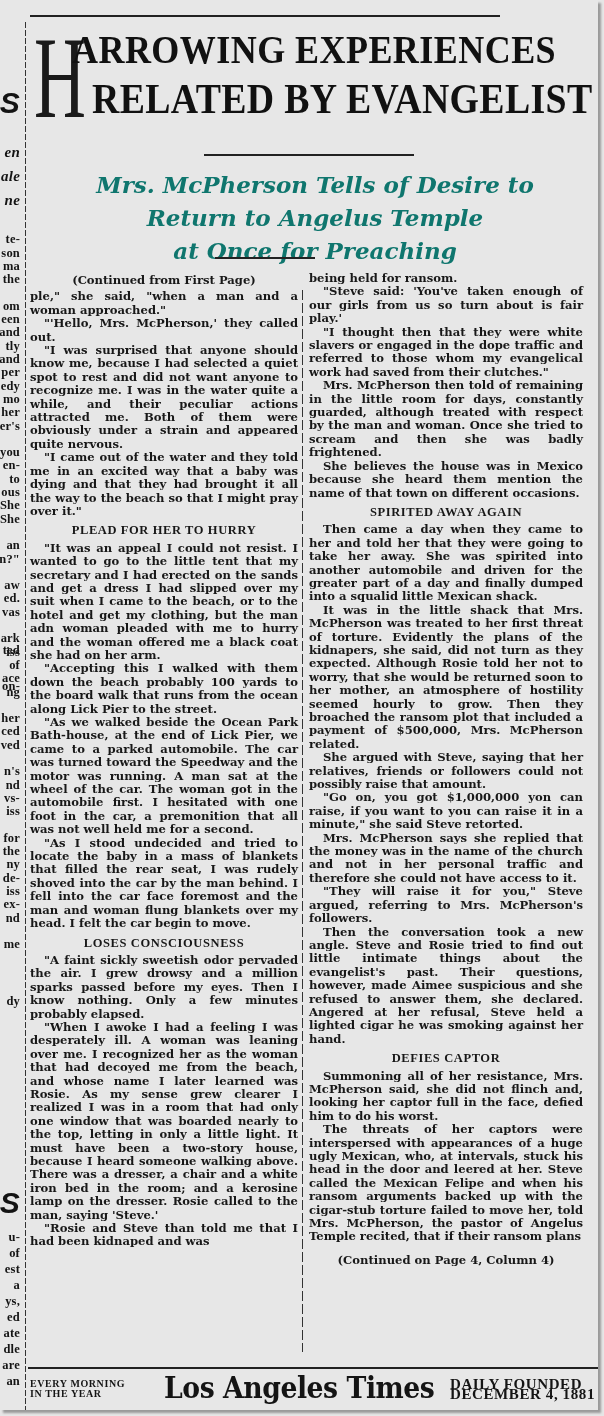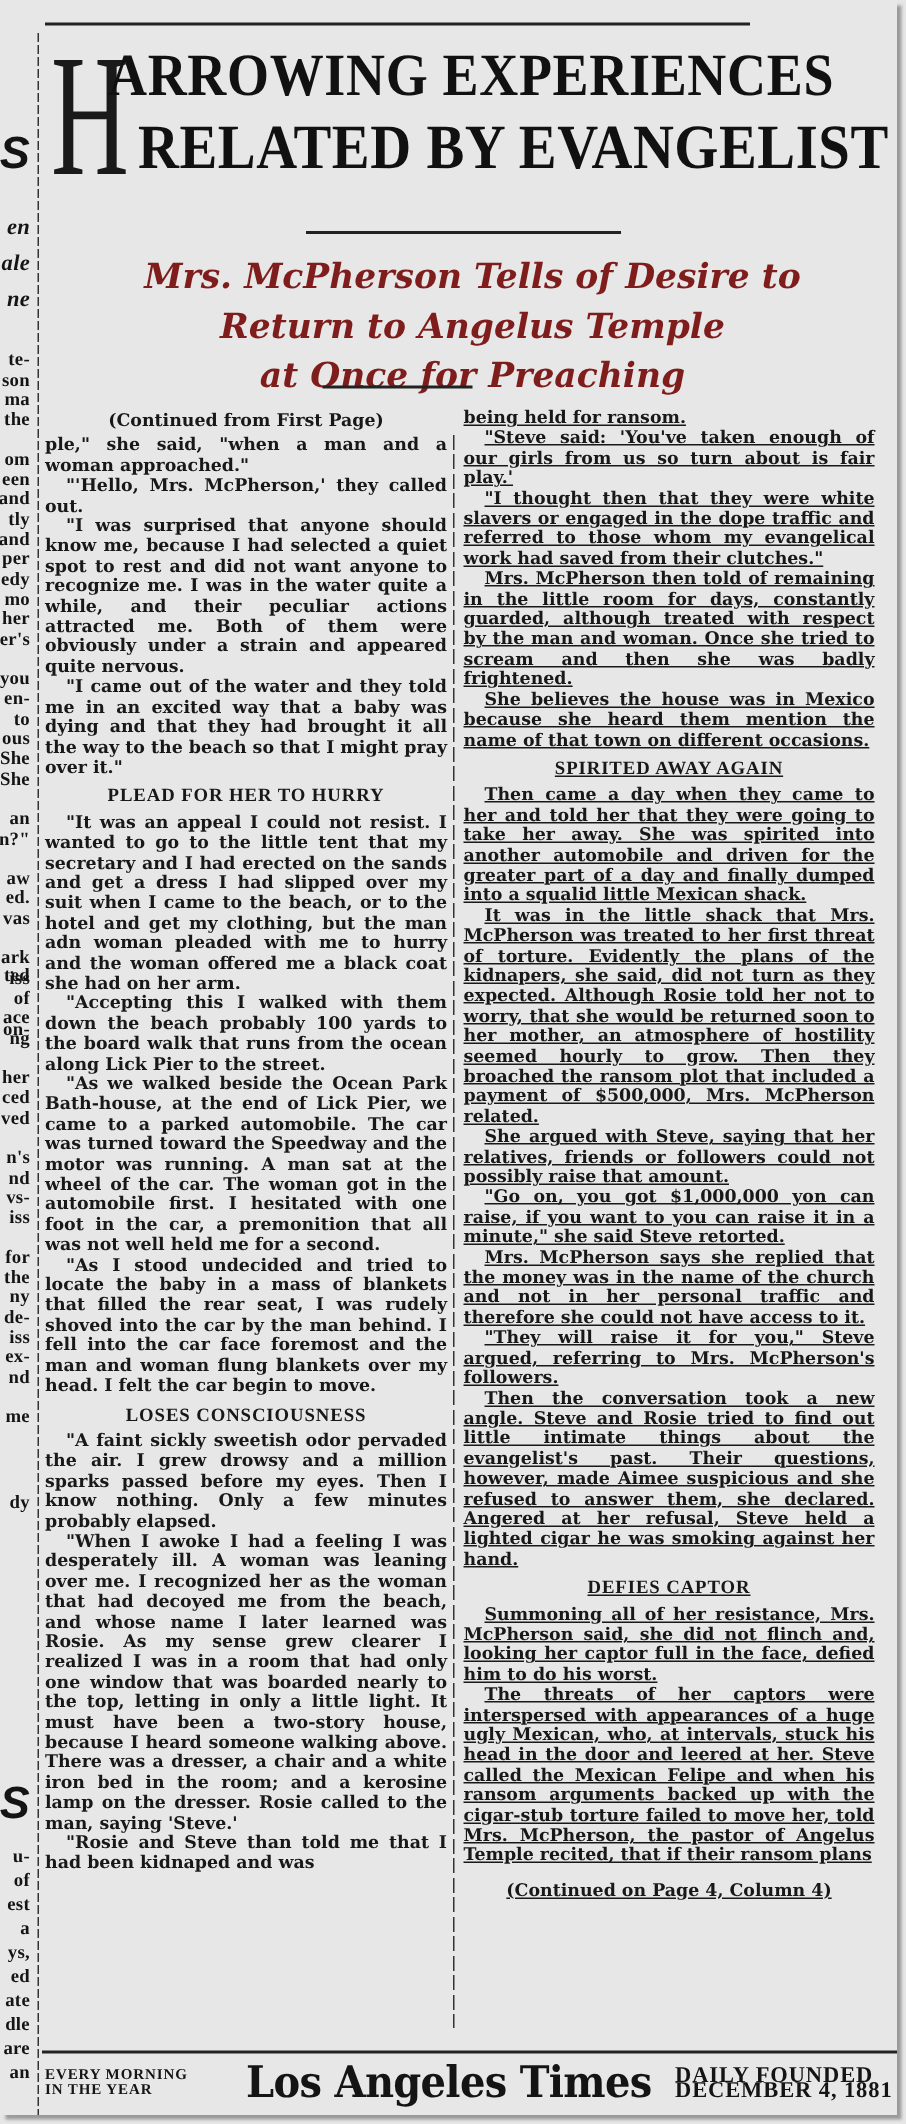--- a/index.html
+++ b/index.html
@@ -51,7 +51,7 @@
   .subhead {
     position: absolute; left: 30px; top: 168px; width: 570px; text-align: center;
     font-family: "DejaVu Serif", serif; font-style: italic; font-weight: bold;
-    font-size: 23px; line-height: 33px; color: #7f1d1d;
+    font-size: 23px; line-height: 33px; color: #0f766e;
   }
   .sub-rule { position: absolute; left: 215px; top: 257px; width: 100px; height: 2px; background: #222; }
   

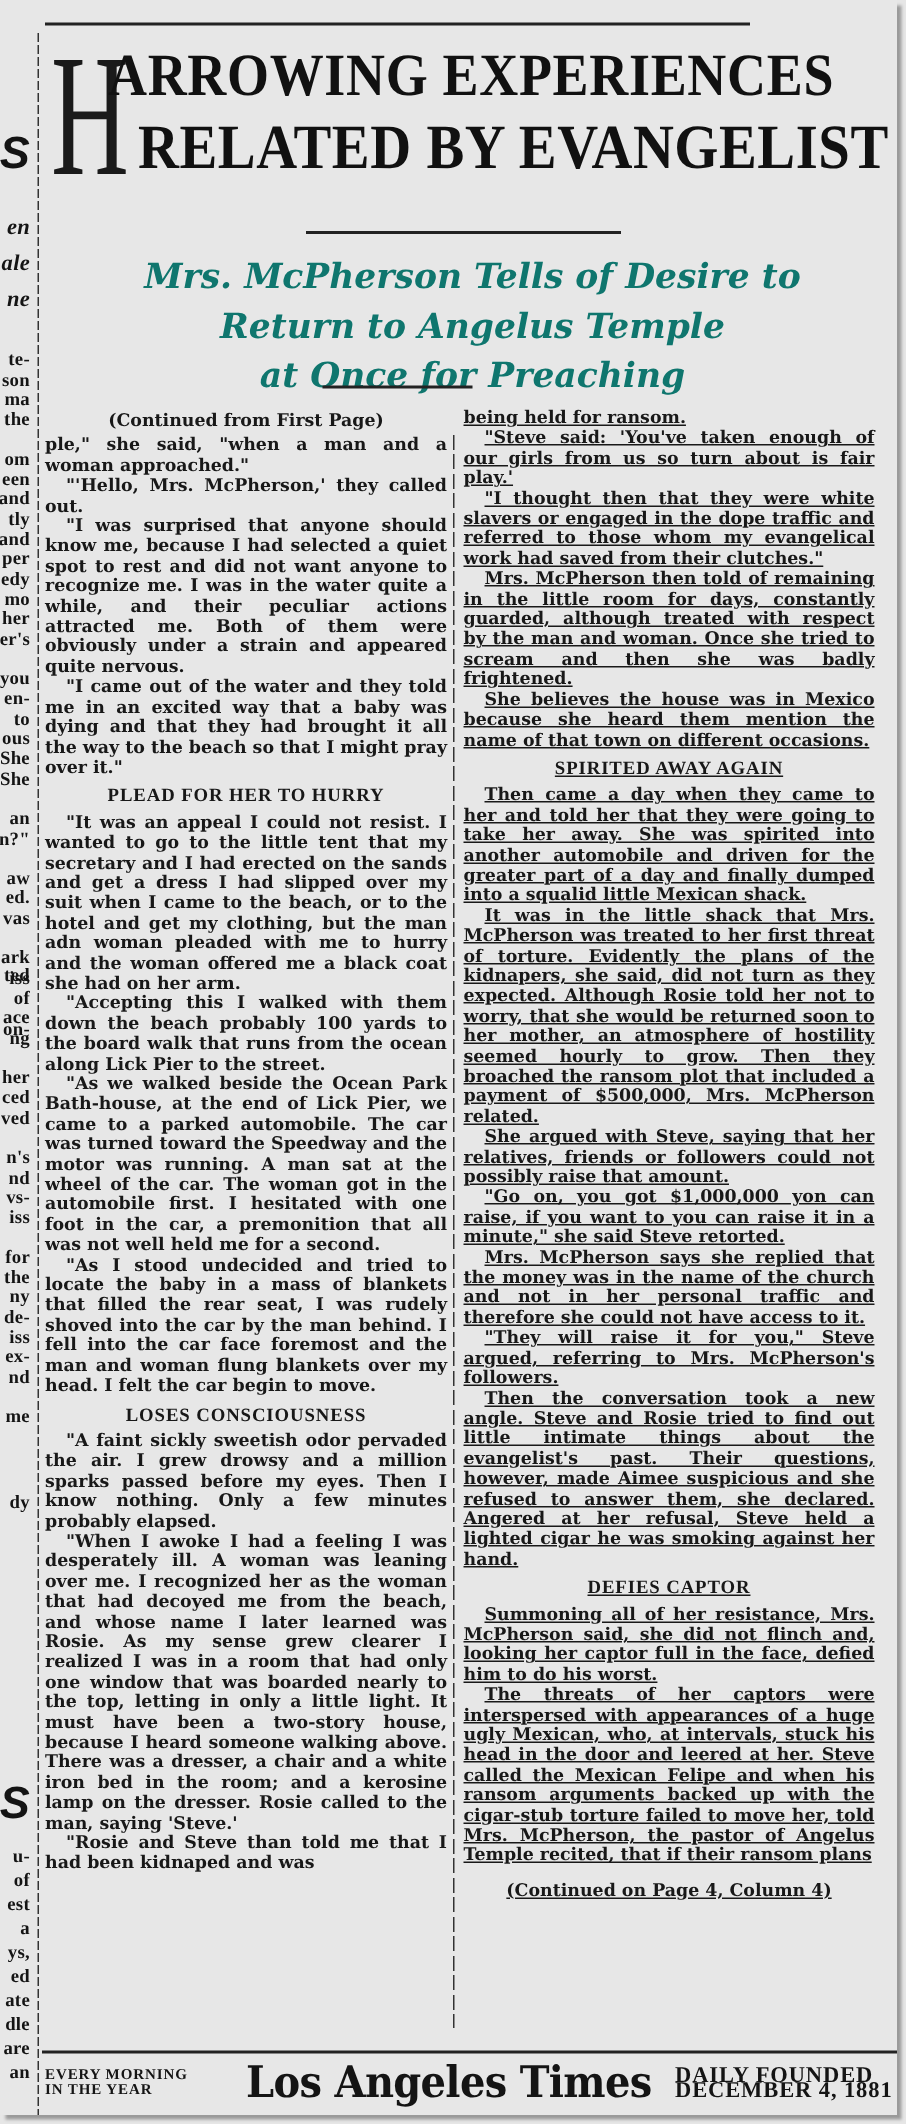--- a/index.html
+++ b/index.html
@@ -60,7 +60,7 @@
     font-size: 11.6px; line-height: 13.4px; color: #181818; text-align: justify;
   }
   .col1 { left: 30px; top: 272px; width: 268px; }
-  .col2 { left: 309px; top: 272px; width: 274px; text-decoration: underline; }
+  .col2 { left: 309px; top: 272px; width: 274px; }
   .col p { margin: 0; text-indent: 14px; }
   .col p.noindent { text-indent: 0; }
   .col .cont { text-align: center; text-indent: 0; margin: 2px 0 3px 0; }

